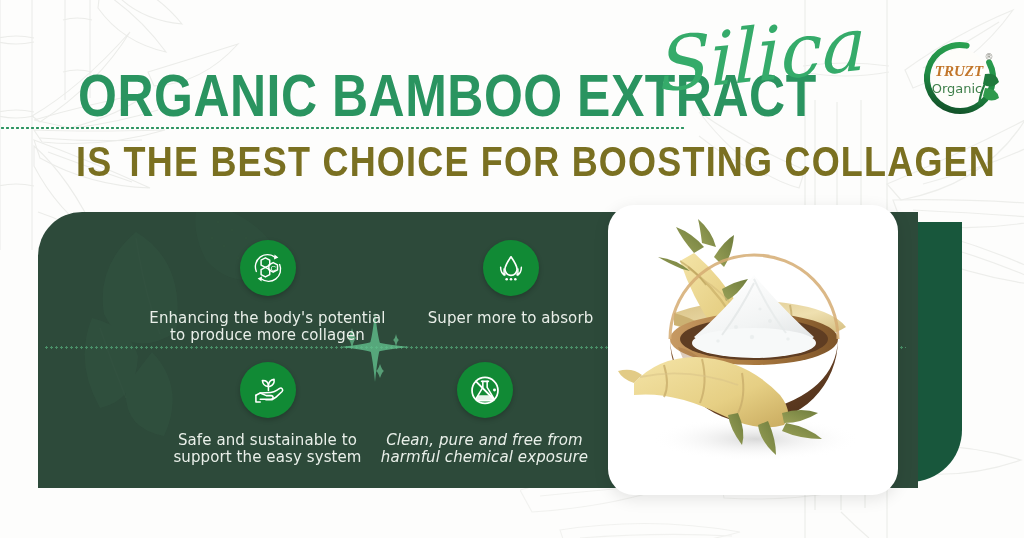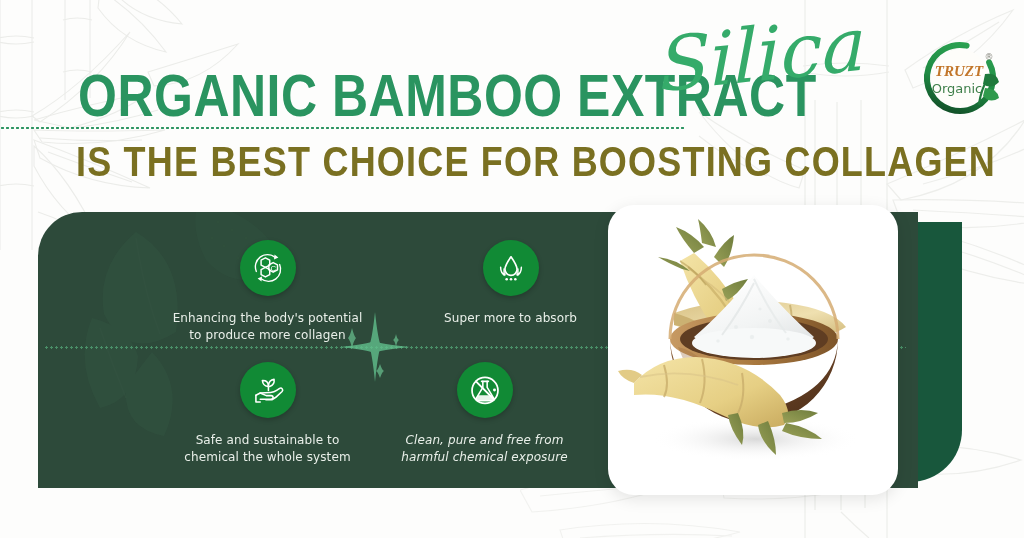--- a/index.html
+++ b/index.html
@@ -125,7 +125,7 @@
   }
   .feature-text {
     font-family:"DejaVu Sans","Liberation Sans", sans-serif;
-    font-size:12px;
+    font-size:15px;
     line-height:17px;
     color:#e9efe9;
     white-space:pre-line;

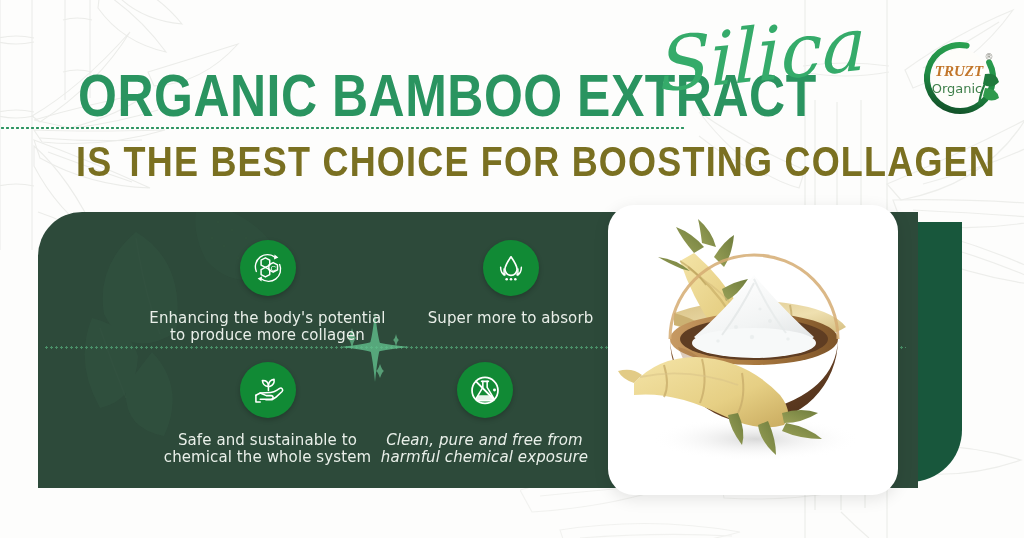--- a/index.html
+++ b/index.html
@@ -344,7 +344,7 @@
         </svg>
       </div>
       <div class="feature-text">Safe and sustainable to
-chemical the whole system</div>
+support the easy system</div>
     </div>
 
     <div class="feature f4">

